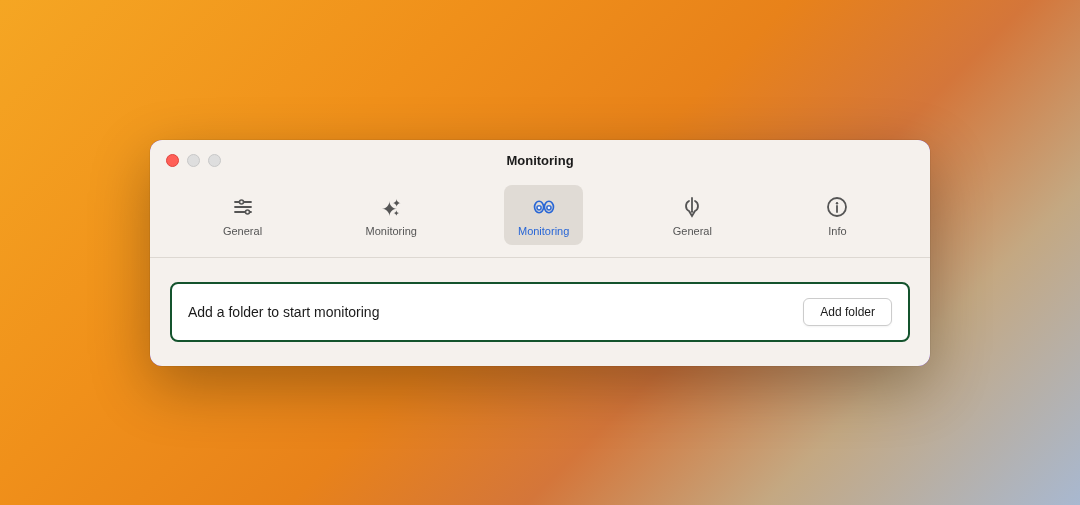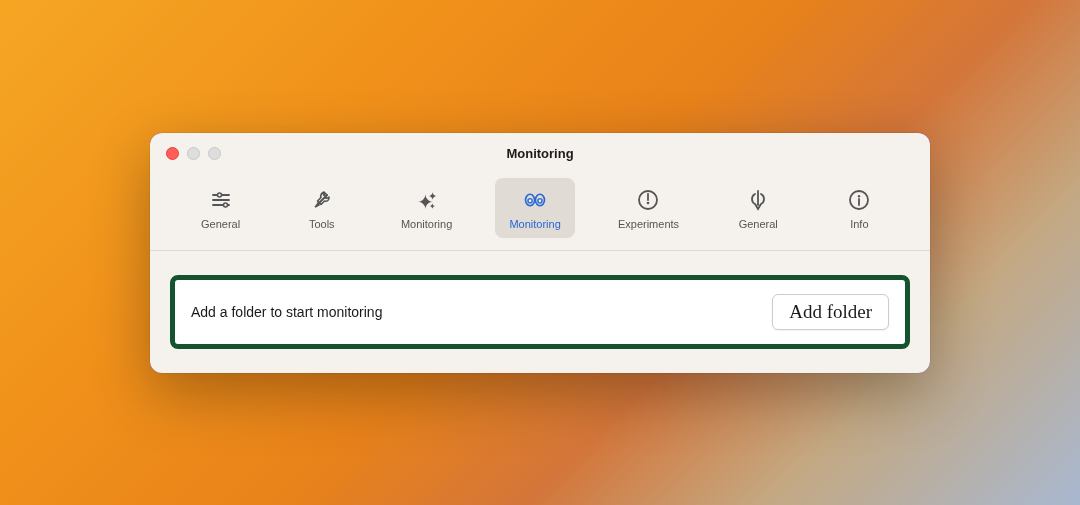--- a/index.html
+++ b/index.html
@@ -177,16 +177,6 @@
     </div>
 
 
-    <div class="tab-item">
-      <div class="tab-icon">
-        <svg width="26" height="26" viewBox="0 0 26 26" fill="none">
-          <line x1="8" y1="18" x2="18" y2="8" stroke="#555" stroke-width="1.8" stroke-linecap="round"></line>
-          <path d="M6 20 L8 18 L9 16 L10 18 L8 19 Z" stroke="#555" stroke-width="1.5" fill="none"></path>
-          <path d="M15 5 L18 8 L16.5 11 C17.5 11.5 19 11 20 10 C20.5 13 18 15 15.5 14 L12 17.5 L8.5 14 L12 10.5 C11 8 13 5.5 15 5 C14 6 14 8 15.5 8.5 Z" stroke="#555" stroke-width="1.6" fill="none" stroke-linejoin="round"></path>
-        </svg>
-      </div>
-      <span class="tab-label">Tools</span>
-    </div>
 
     <div class="tab-item">
       <div class="tab-icon">

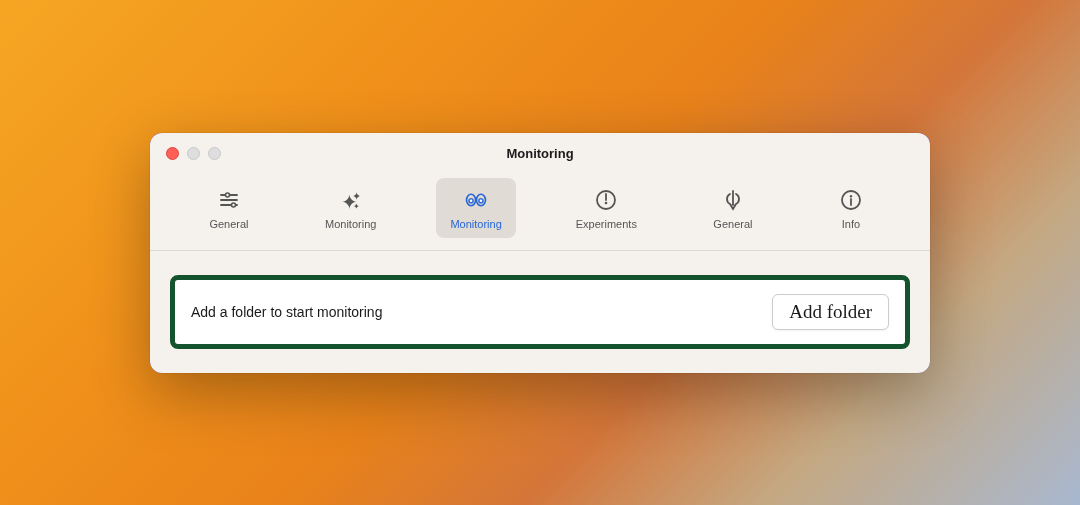--- a/index.html
+++ b/index.html
@@ -205,16 +205,6 @@
       <span class="tab-label">Monitoring</span>
     </div>
 
-    <div class="tab-item">
-      <div class="tab-icon">
-        <svg width="26" height="26" viewBox="0 0 26 26" fill="none">
-          <circle cx="13" cy="13" r="9" stroke="#555" stroke-width="1.8" fill="none"></circle>
-          <line x1="13" y1="7" x2="13" y2="13" stroke="#555" stroke-width="1.8" stroke-linecap="round"></line>
-          <circle cx="13" cy="16" r="1.3" fill="#555"></circle>
-        </svg>
-      </div>
-      <span class="tab-label">Experiments</span>
-    </div>
 
     <div class="tab-item">
       <div class="tab-icon">

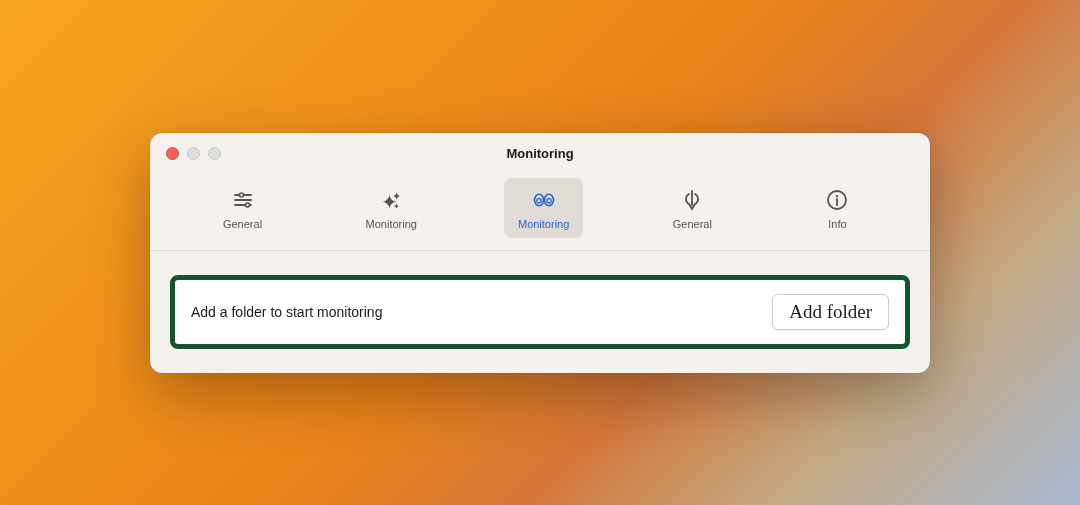--- a/index.html
+++ b/index.html
@@ -121,7 +121,7 @@
       background: #fff;
       border-radius: 8px;
       padding: 14px 16px;
-      border: 5px solid #14532d;
+      border: 2px solid #14532d;
     }
 
     .monitoring-text {

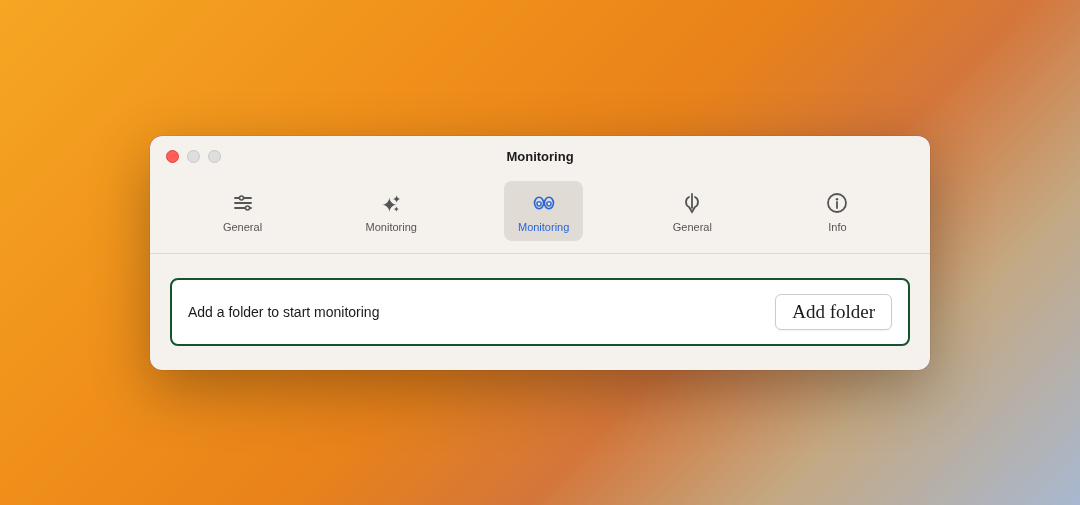--- a/index.html
+++ b/index.html
@@ -134,10 +134,10 @@
       border: 1px solid #ccc;
       border-radius: 6px;
       padding: 6px 16px;
-      font-size: 19px;
+      font-size: 12px;
       color: #1a1a1a;
       cursor: pointer;
-      font-family: Liberation Serif, serif;
+      font-family: Liberation Sans, sans-serif;
       box-shadow: 0 1px 2px rgba(0,0,0,0.05);
     }
 

